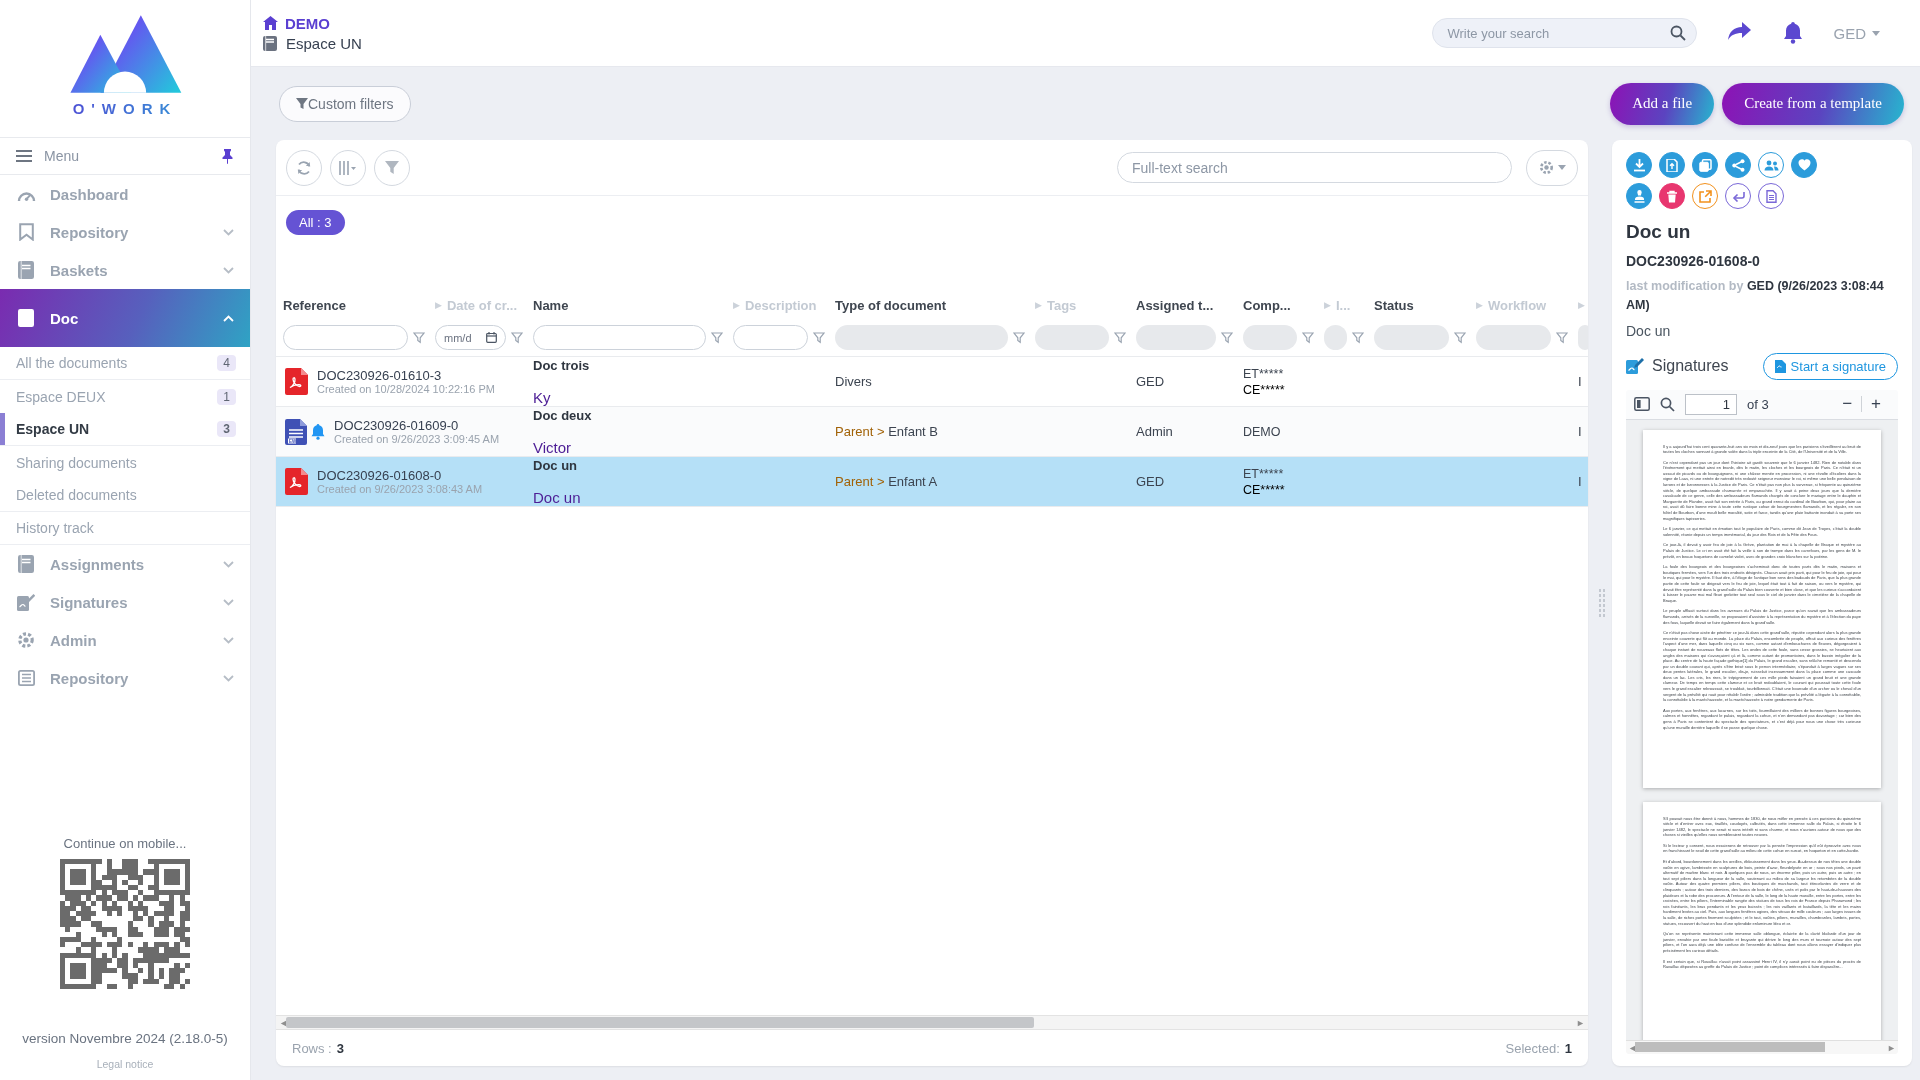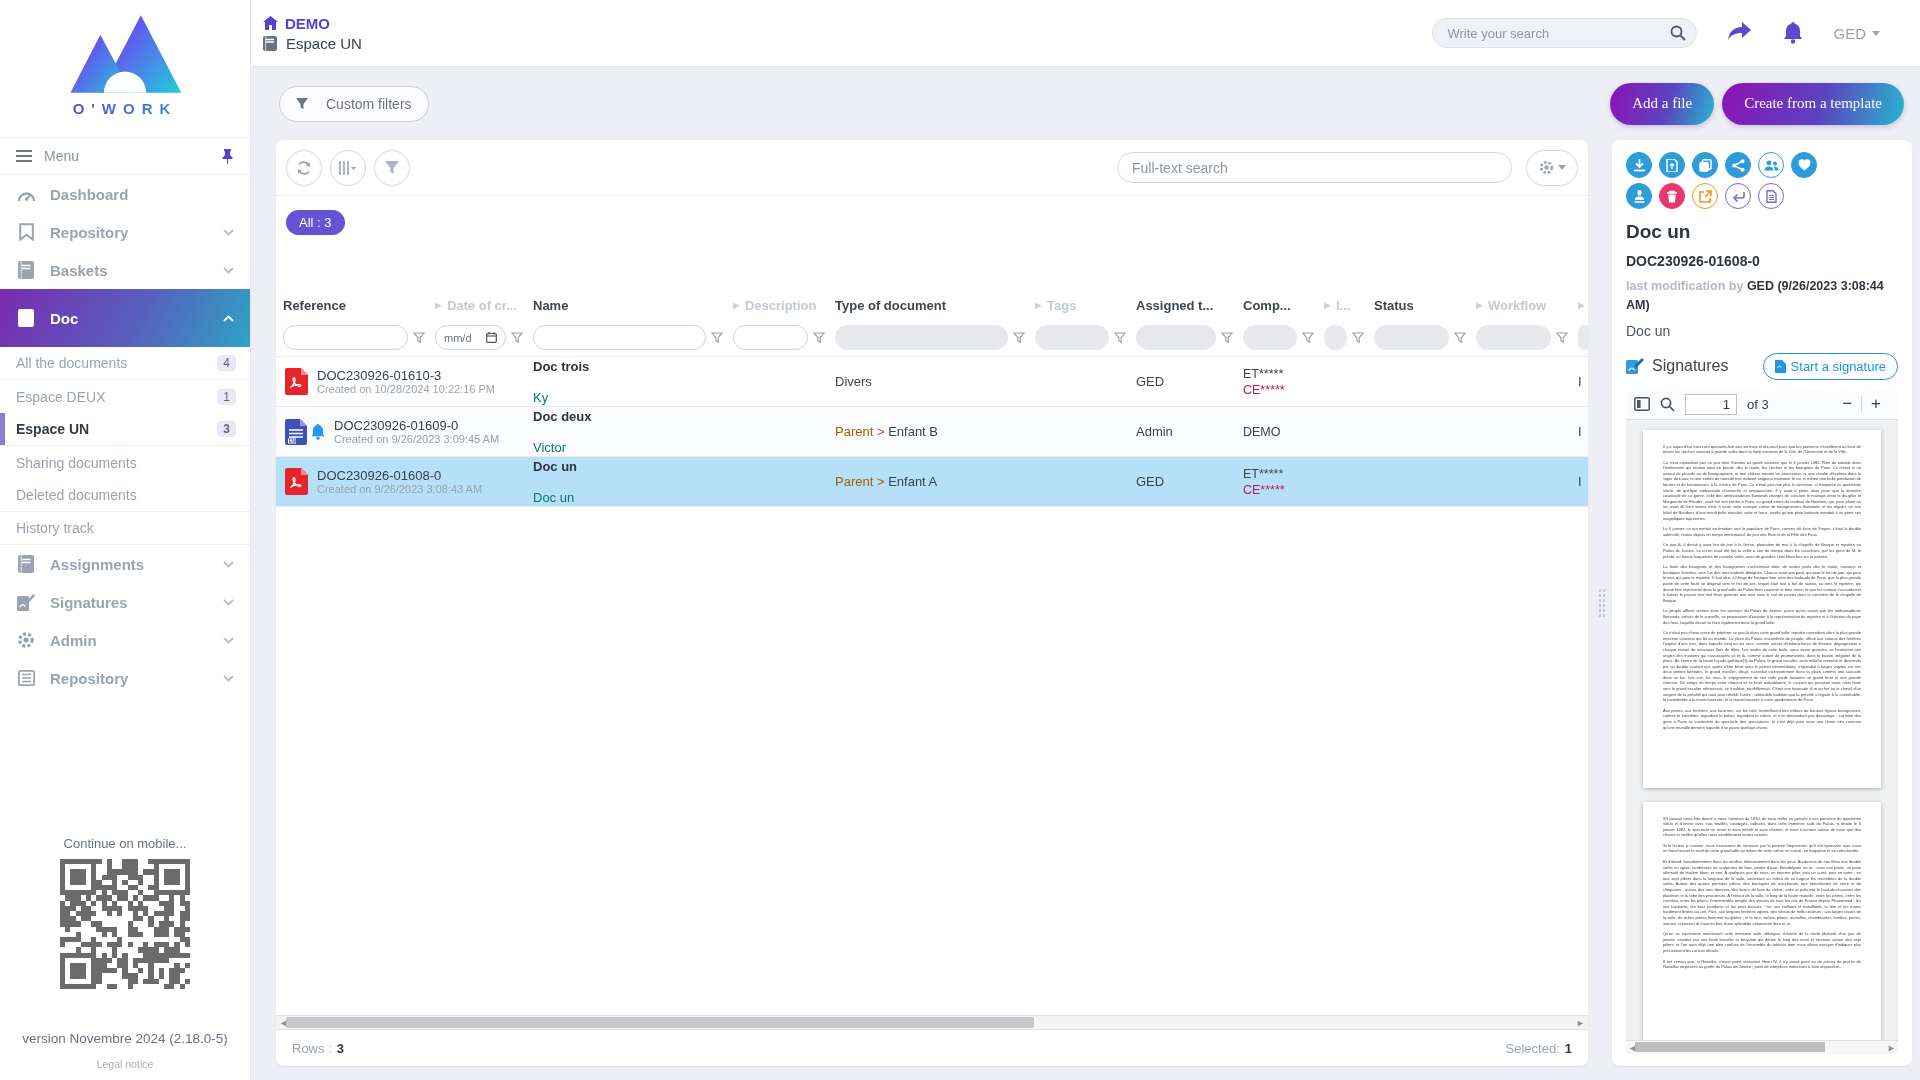--- a/index.html
+++ b/index.html
@@ -42,7 +42,7 @@
   .caret-down { width:0; height:0; border-left:4px solid transparent; border-right:4px solid transparent; border-top:5px solid #9aa3af; display:inline-block; }
 
   .actionbar { height:73px; display:flex; align-items:center; padding:0 16px 0 28px; flex-shrink:0; }
-  .btn-outline { height:36px; border:1px solid #c9ced8; border-radius:18px; background:#fbfbfd; color:#6e7682; font-size:14px; display:inline-flex; align-items:center; gap:18px; padding:0 16px; cursor:pointer; font-family:inherit; }
+  .btn-outline { height:36px; border:1px solid #c9ced8; border-radius:18px; background:#fbfbfd; color:#6e7682; font-size:14px; display:inline-flex; align-items:center; gap:0; padding:0 16px; cursor:pointer; font-family:inherit; }
   .btn-grad { height:42px; border:none; border-radius:21px; color:#fff; font-size:15px; padding:0 22px; cursor:pointer; background:linear-gradient(105deg,#8d12b5 0%,#5b44c0 55%,#27b6cf 100%); font-family:Liberation Serif, serif; box-shadow:0 2px 5px rgba(90,50,160,.25); }
   .actionbar .right { margin-left:auto; display:flex; gap:8px; }
 

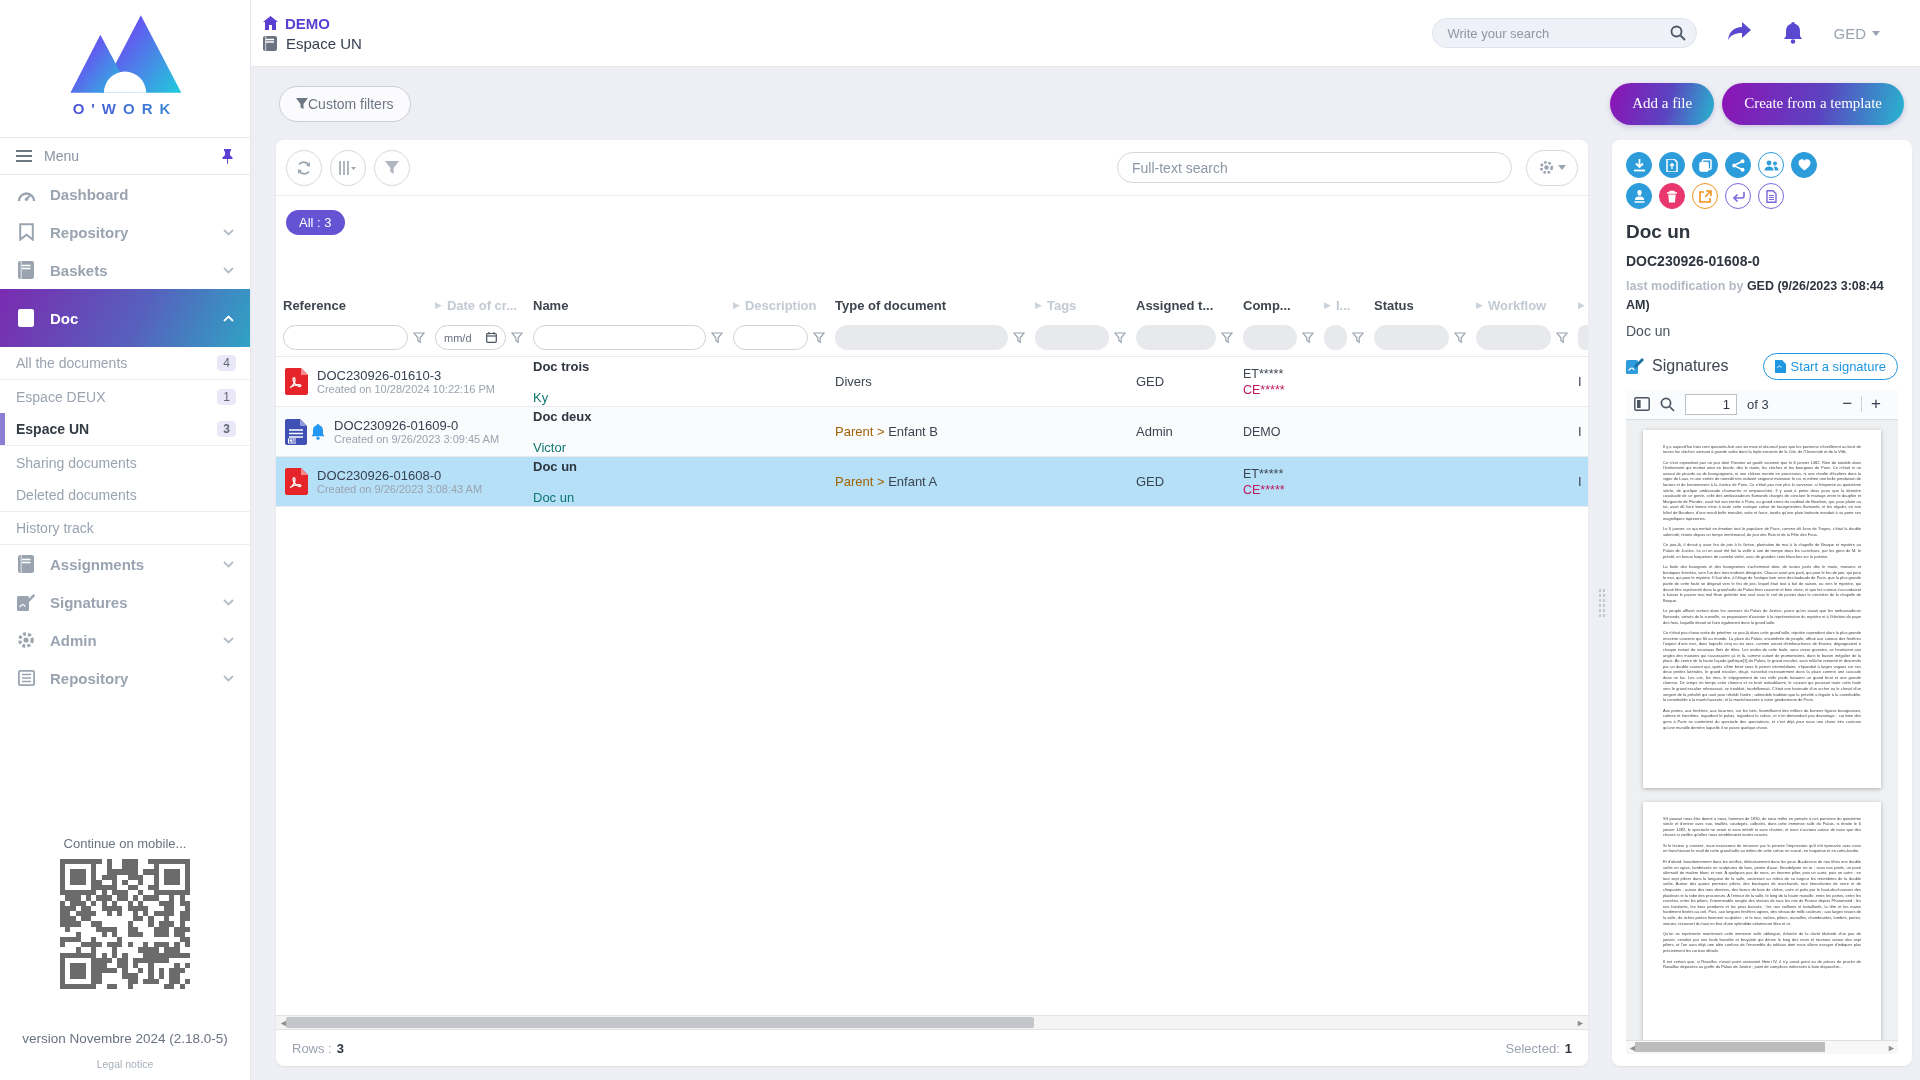--- a/index.html
+++ b/index.html
@@ -82,7 +82,7 @@
   .ref-txt { font-size:13px; color:#374151; }
   .created-txt { font-size:11px; color:#9aa3ae; white-space:nowrap; }
   .nm { font-weight:bold; color:#2f3640; font-size:13px; }
-  .nm-sub { color:#0f766e; font-size:13px; margin-top:16px; }
+  .nm-sub { color:#4c1d95; font-size:15px; margin-top:16px; }
   .path-dim { color:#a16207; }
   .comp-main { font-size:12.5px; color:#3c4450; }
   .comp-sub { font-size:12.5px; color:#be185d; margin-top:2px; }

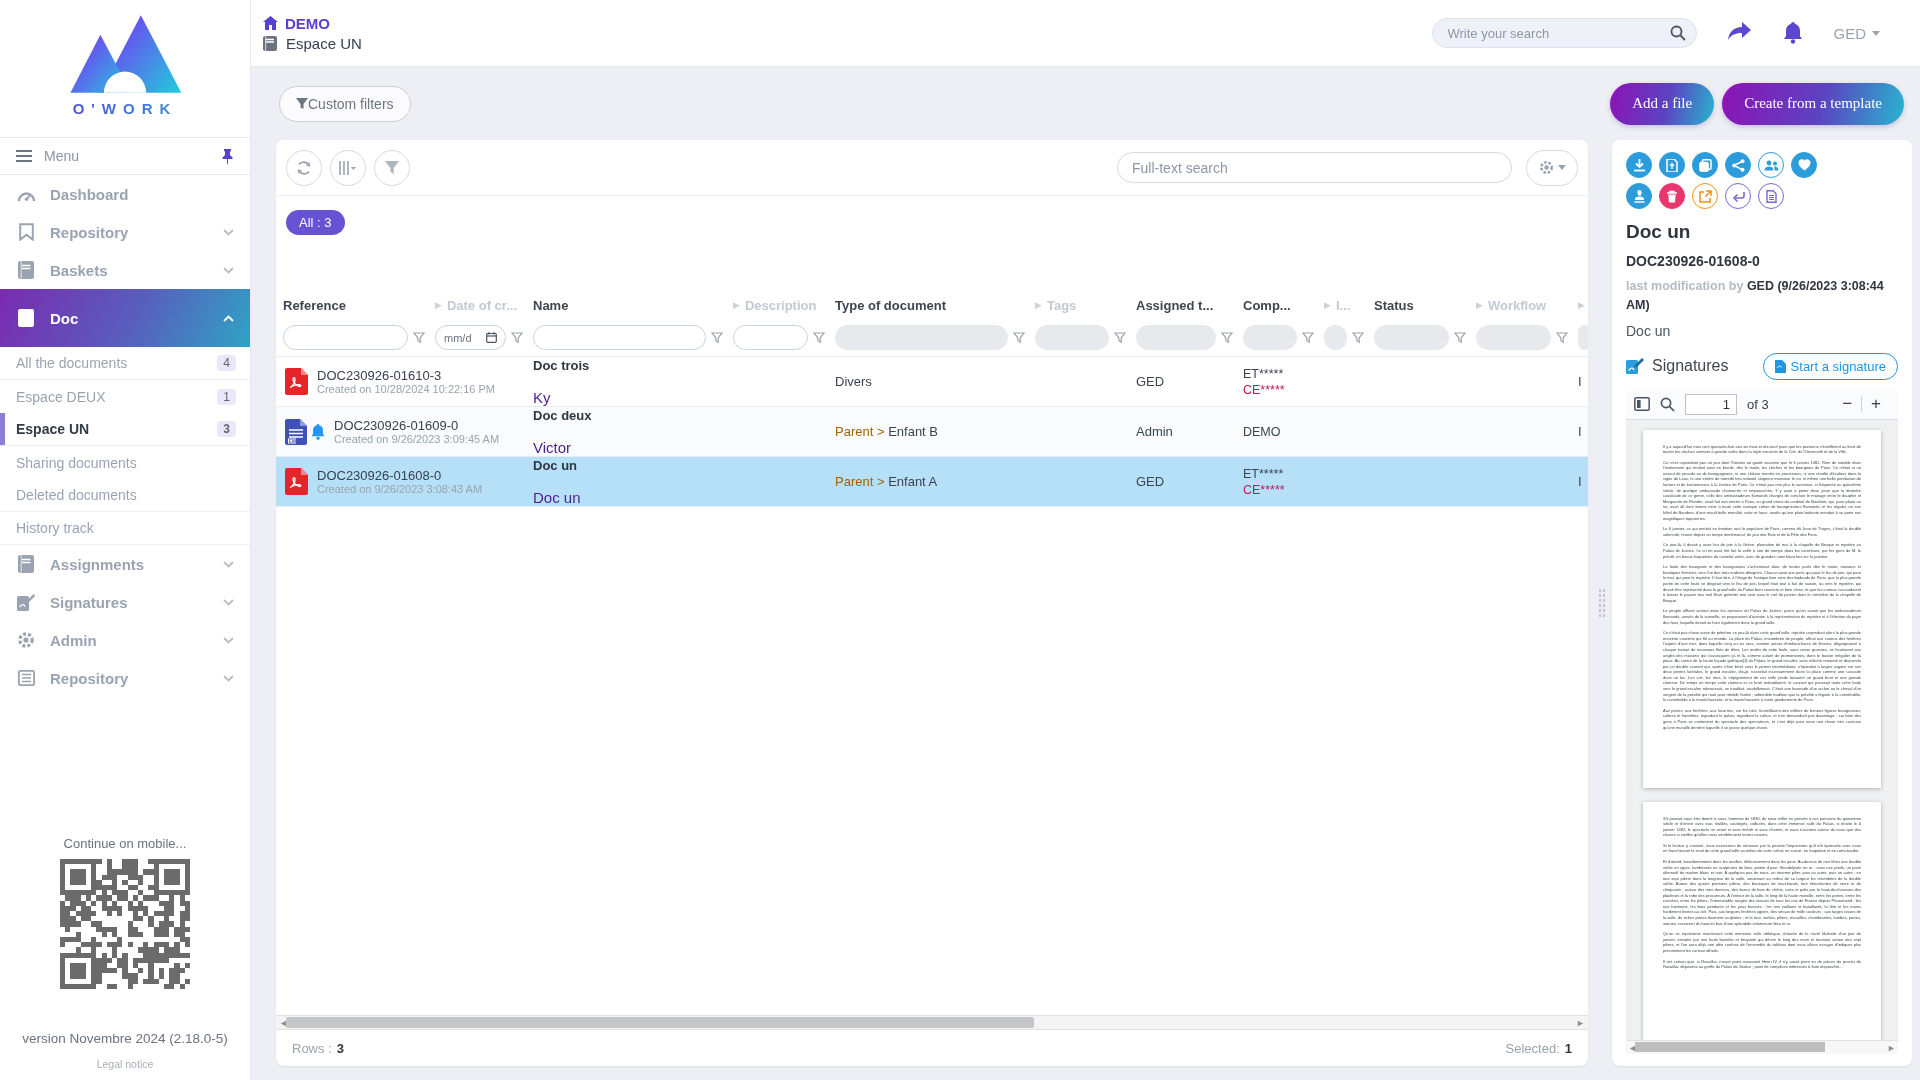--- a/index.html
+++ b/index.html
@@ -85,7 +85,7 @@
   .nm-sub { color:#4c1d95; font-size:15px; margin-top:16px; }
   .path-dim { color:#a16207; }
   .comp-main { font-size:12.5px; color:#3c4450; }
-  .comp-sub { font-size:12.5px; color:#be185d; margin-top:2px; }
+  .comp-sub { font-size:12.5px; color:#000000; margin-top:2px; }
 
   .hscroll { height:15px; background:#f4f4f4; border-top:1px solid #e3e3e3; border-bottom:1px solid #e3e3e3; position:relative; flex-shrink:0; }
   .hscroll .thumb { position:absolute; top:1px; height:11px; background:#c4c6c9; border-radius:2px; }

